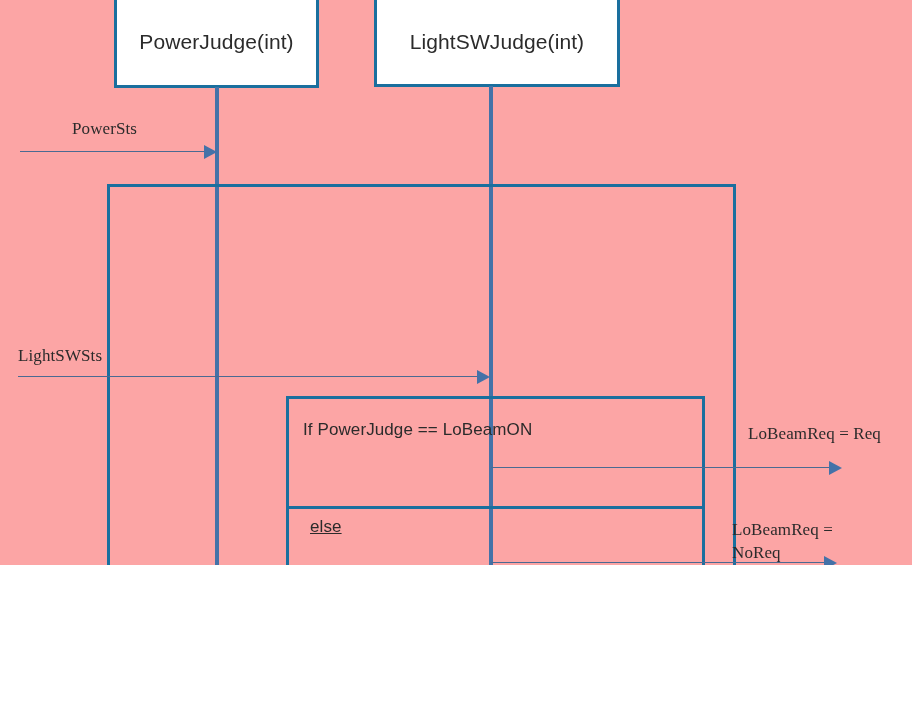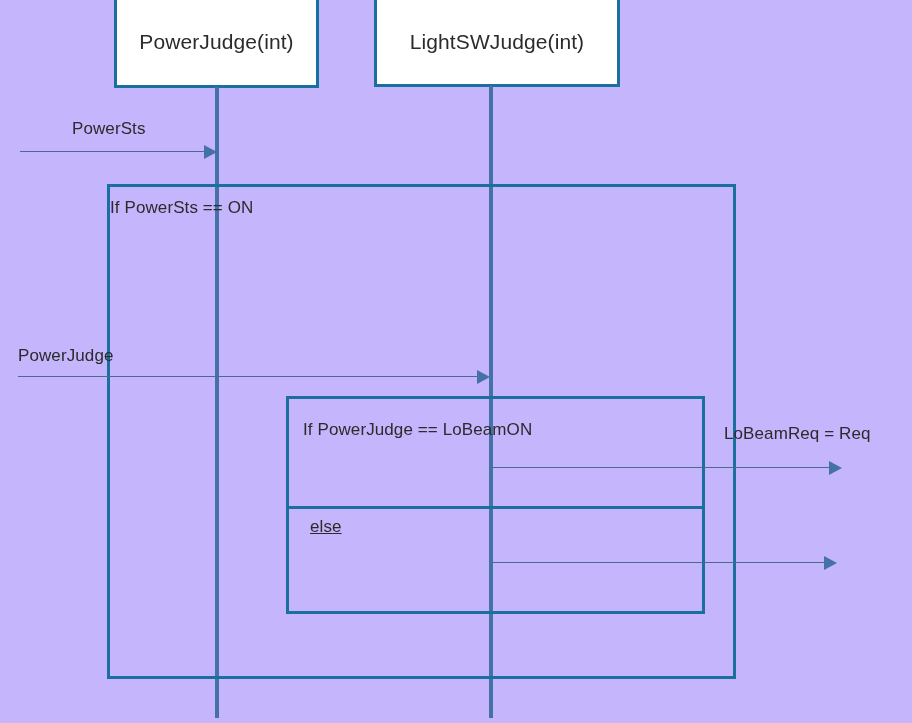--- a/index.html
+++ b/index.html
@@ -13,8 +13,8 @@
   #canvas {
     position: relative;
     width: 912px;
-    height: 723px;
-    background: #c4b5fd;
+    height: 565px;
+    background: #fca5a5;
     overflow: hidden;
   }
 

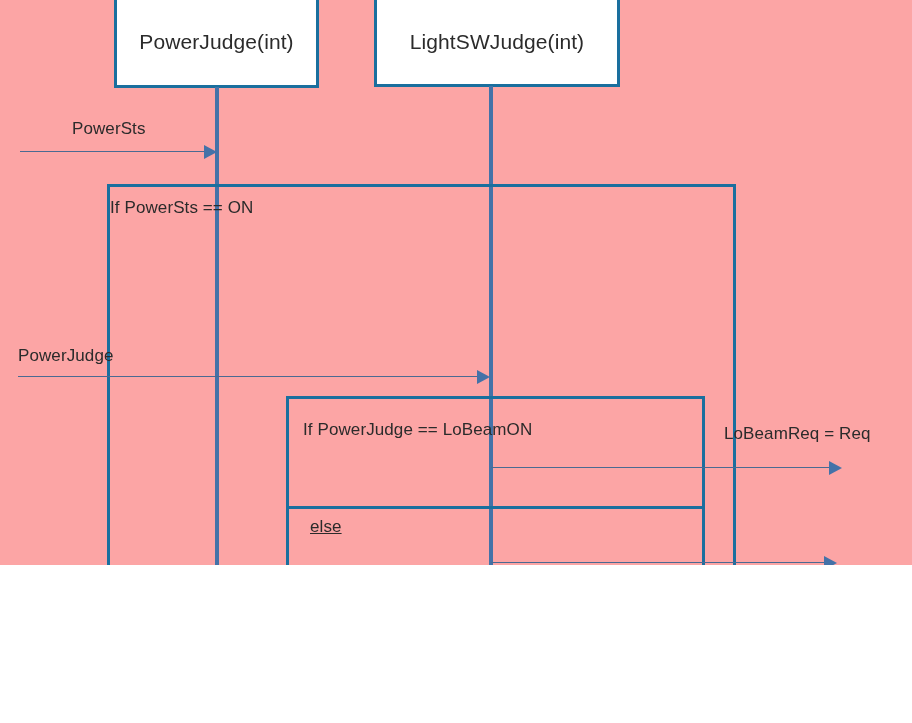--- a/index.html
+++ b/index.html
@@ -132,6 +132,7 @@
     font-size: 17px;
     white-space: nowrap;
     letter-spacing: 0.1px;
+    font-family: Liberation Serif, serif;
   }
   .msg-label.wrapped {
     white-space: normal;

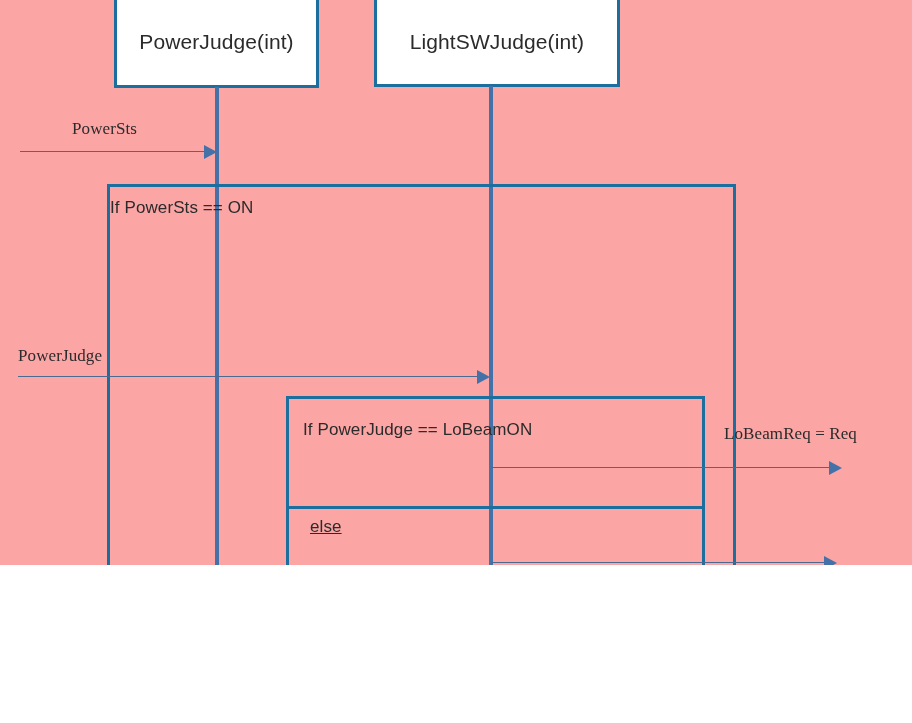--- a/index.html
+++ b/index.html
@@ -177,7 +177,6 @@
   <div class="lifeline" id="lifeline-lightswjudge"></div>
 
   <div class="frame" id="frame-outer"></div>
-  <div class="guard-label" id="guard-outer">If  PowerSts == ON</div>
 
   <div class="frame" id="frame-inner"></div>
   <div class="frame-divider"></div>

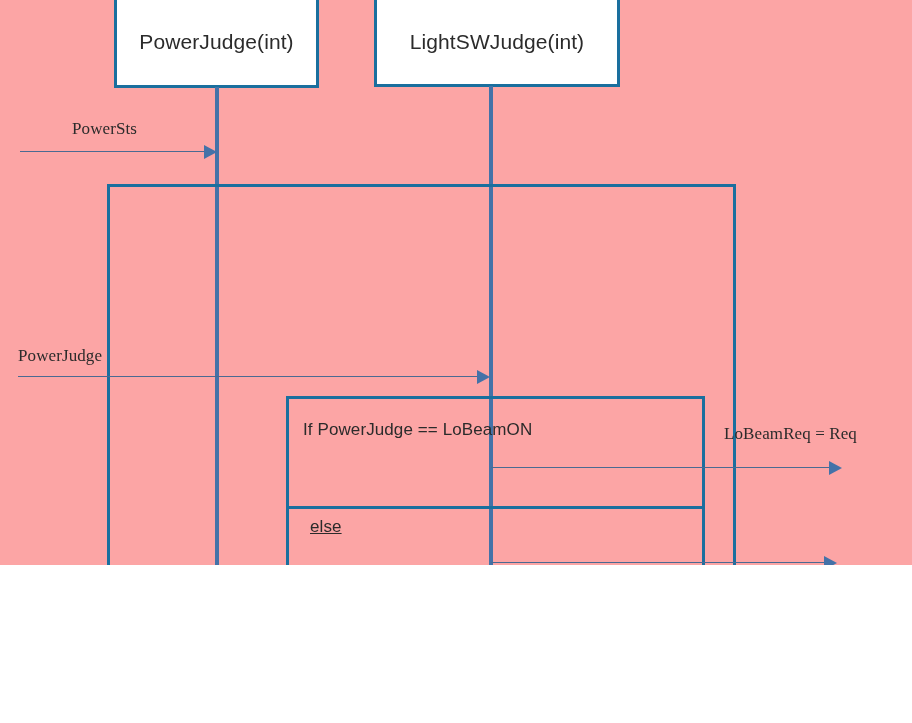--- a/index.html
+++ b/index.html
@@ -189,7 +189,7 @@
 
   <div class="msg-line" id="msg2-line"></div>
   <div class="msg-head" id="msg2-head"></div>
-  <div class="msg-label" id="msg2-label">PowerJudge</div>
+  <div class="msg-label" id="msg2-label">LightSWSts</div>
 
   <div class="msg-line" id="msg3-line"></div>
   <div class="msg-head" id="msg3-head"></div>

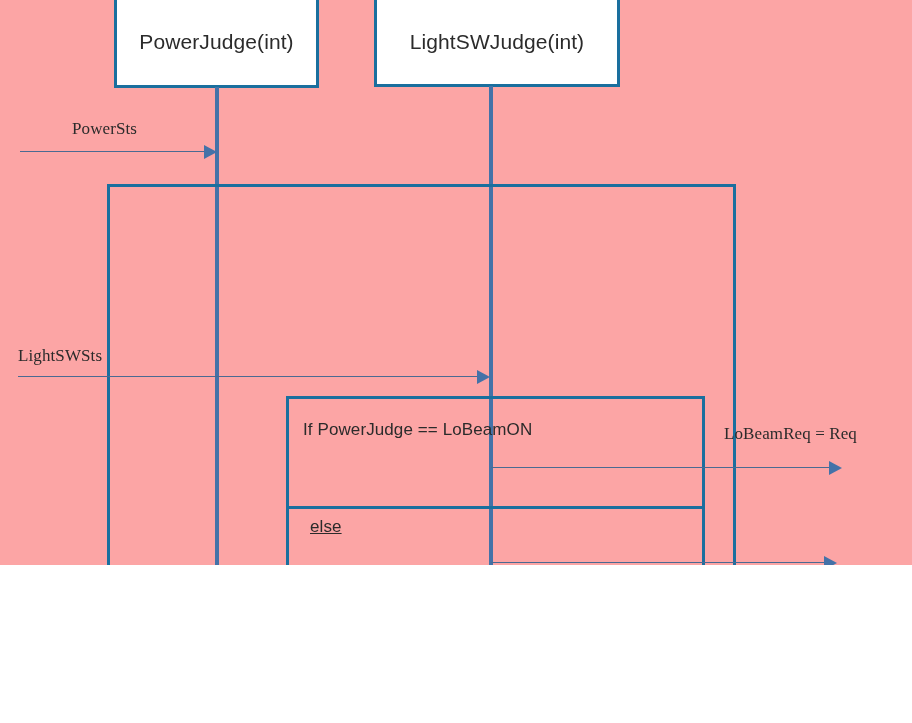--- a/index.html
+++ b/index.html
@@ -153,7 +153,7 @@
   
   #msg3-line  { left: 491px; top: 467px; width: 339px; }
   #msg3-head  { left: 829px; top: 461px; }
-  #msg3-label { left: 724px; top: 424px; }
+  #msg3-label { left: 748px; top: 424px; }
 
   
   #msg4-line  { left: 491px; top: 562px; width: 334px; }

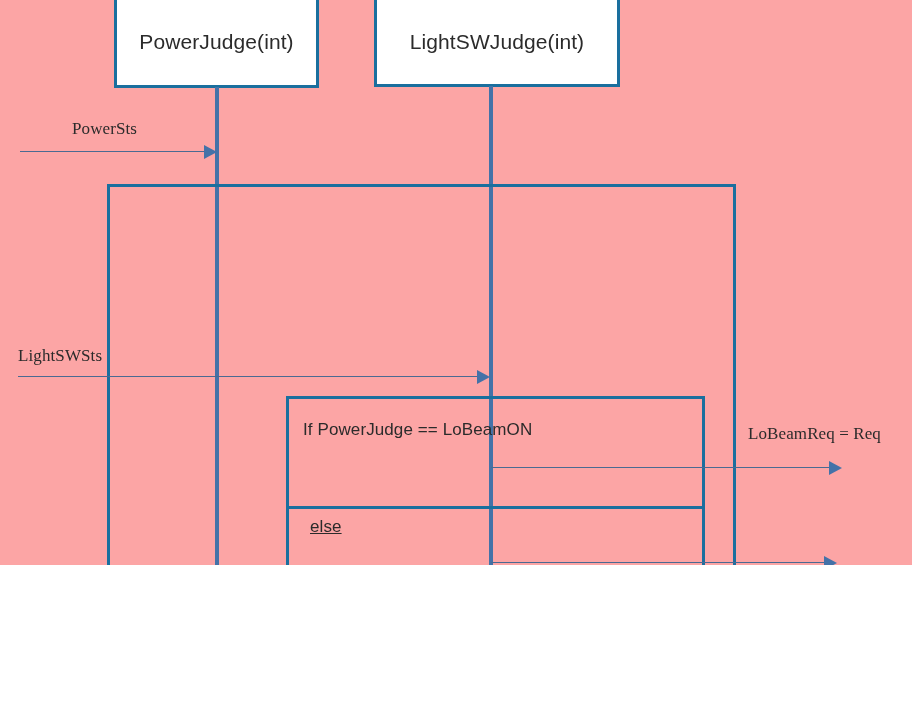--- a/index.html
+++ b/index.html
@@ -197,6 +197,7 @@
 
   <div class="msg-line" id="msg4-line"></div>
   <div class="msg-head" id="msg4-head"></div>
+  <div class="msg-label wrapped" id="msg4-label">LoBeamReq = NoReq</div>
 
 </div>
 

